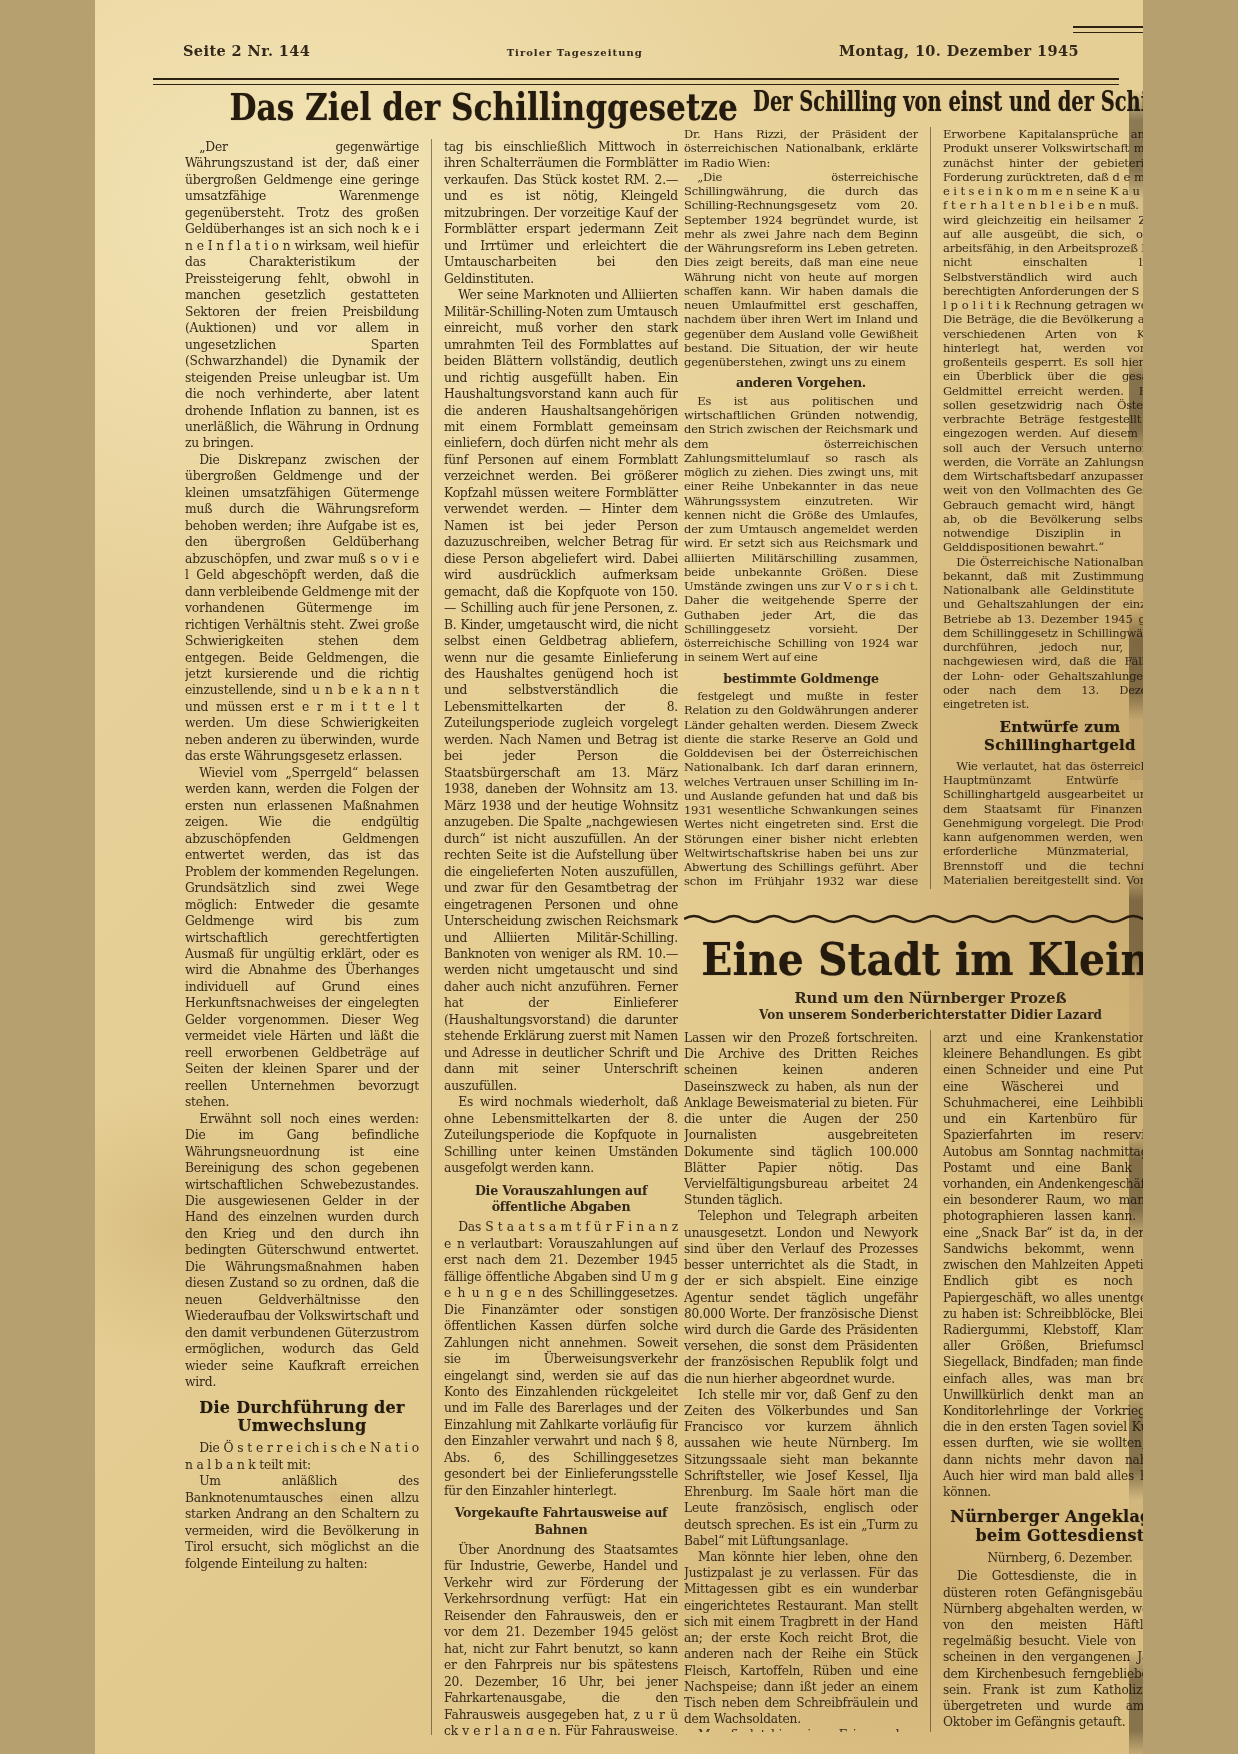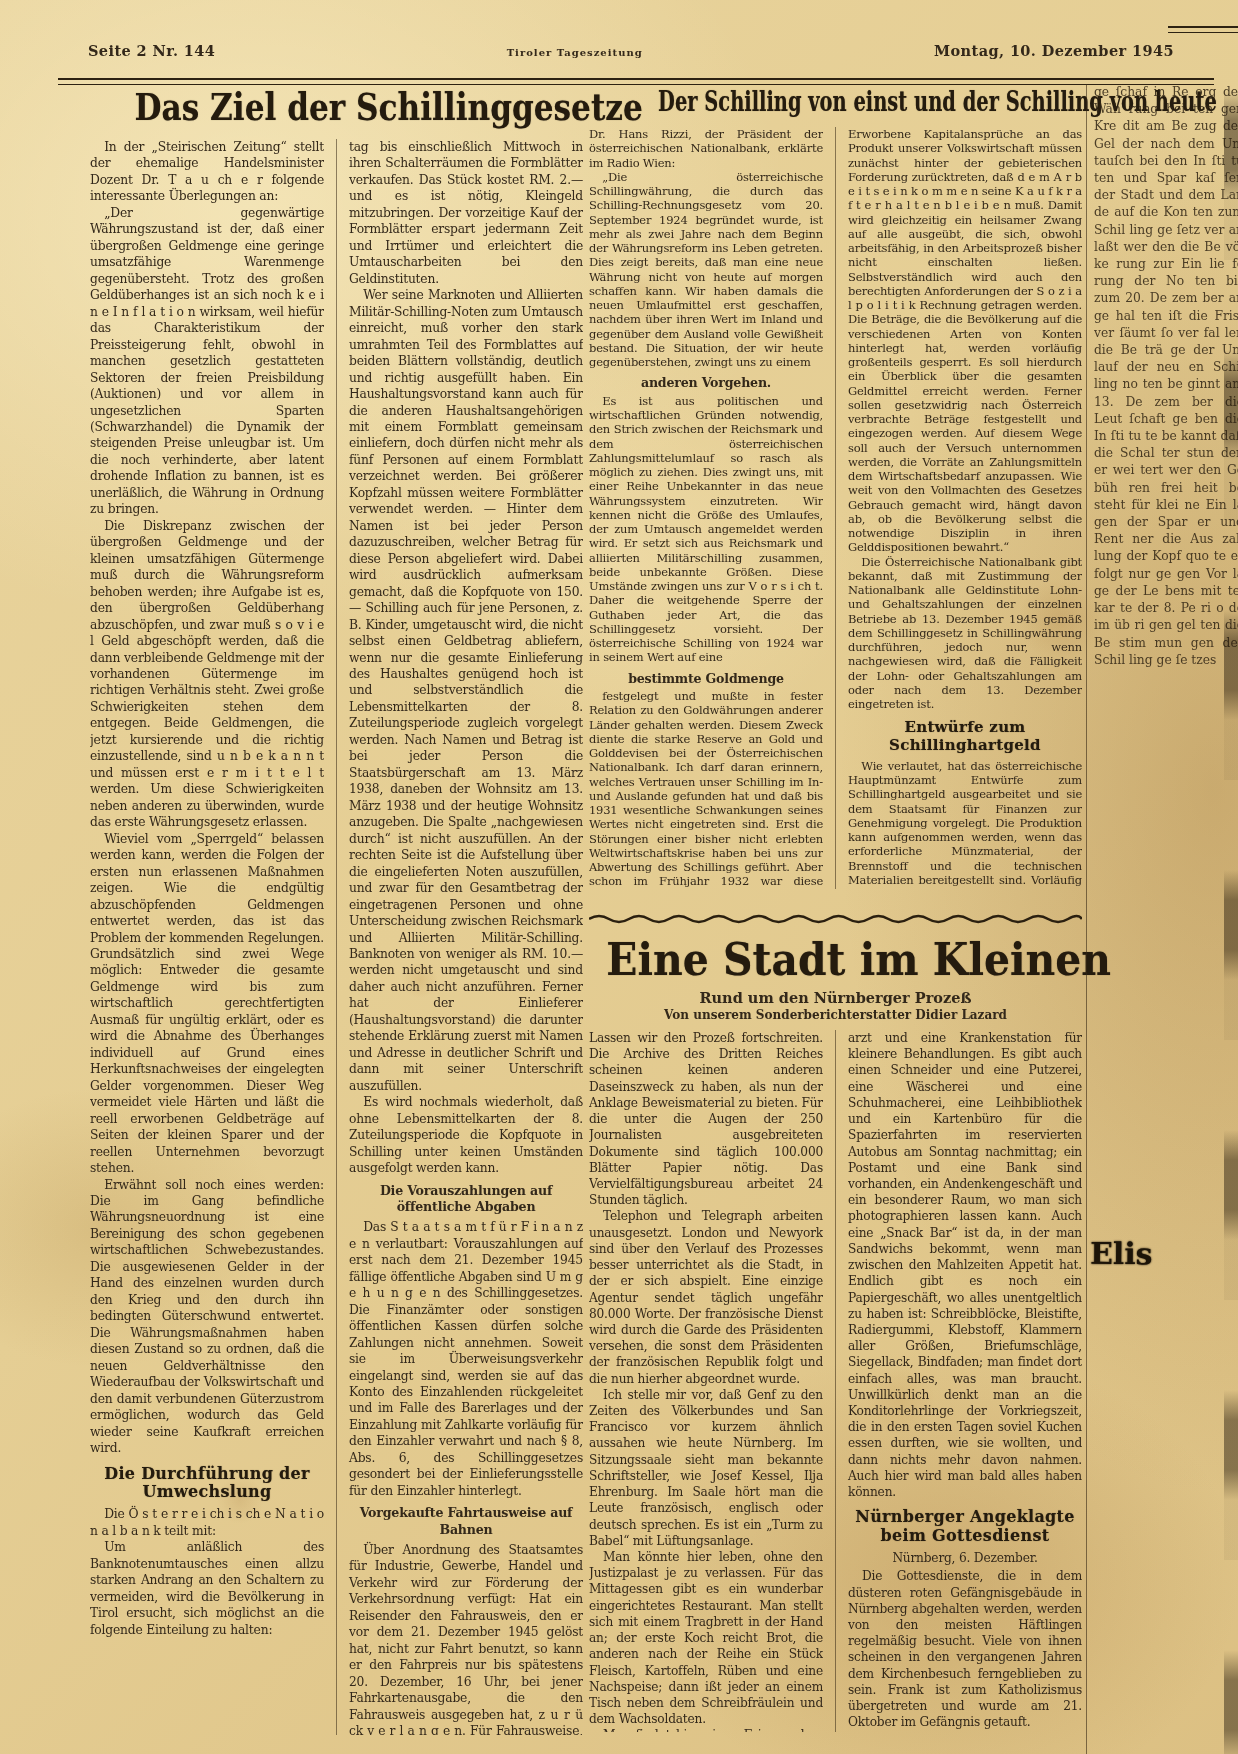--- a/index.html
+++ b/index.html
@@ -10,7 +10,7 @@
   }
   .page{
     position:relative;
-    width:1238px;height:1754px;
+    width:1008px;height:1754px;
     margin:0 auto;overflow:hidden;
     background:
       radial-gradient(ellipse 900px 700px at 20% 12%, rgba(255,246,210,.5), transparent 60%),
@@ -19,6 +19,7 @@
       radial-gradient(ellipse 350px 280px at 50% 32%, rgba(255,241,200,.30), transparent 70%),
       radial-gradient(ellipse 260px 200px at 8% 70%, rgba(170,130,60,.22), transparent 70%),
       linear-gradient(135deg,#e9d49d 0%,#e5ce94 45%,#dcc083 100%);
+    padding-left: 40px;
   }
   .page::before{
     content:"";position:absolute;inset:0;pointer-events:none;

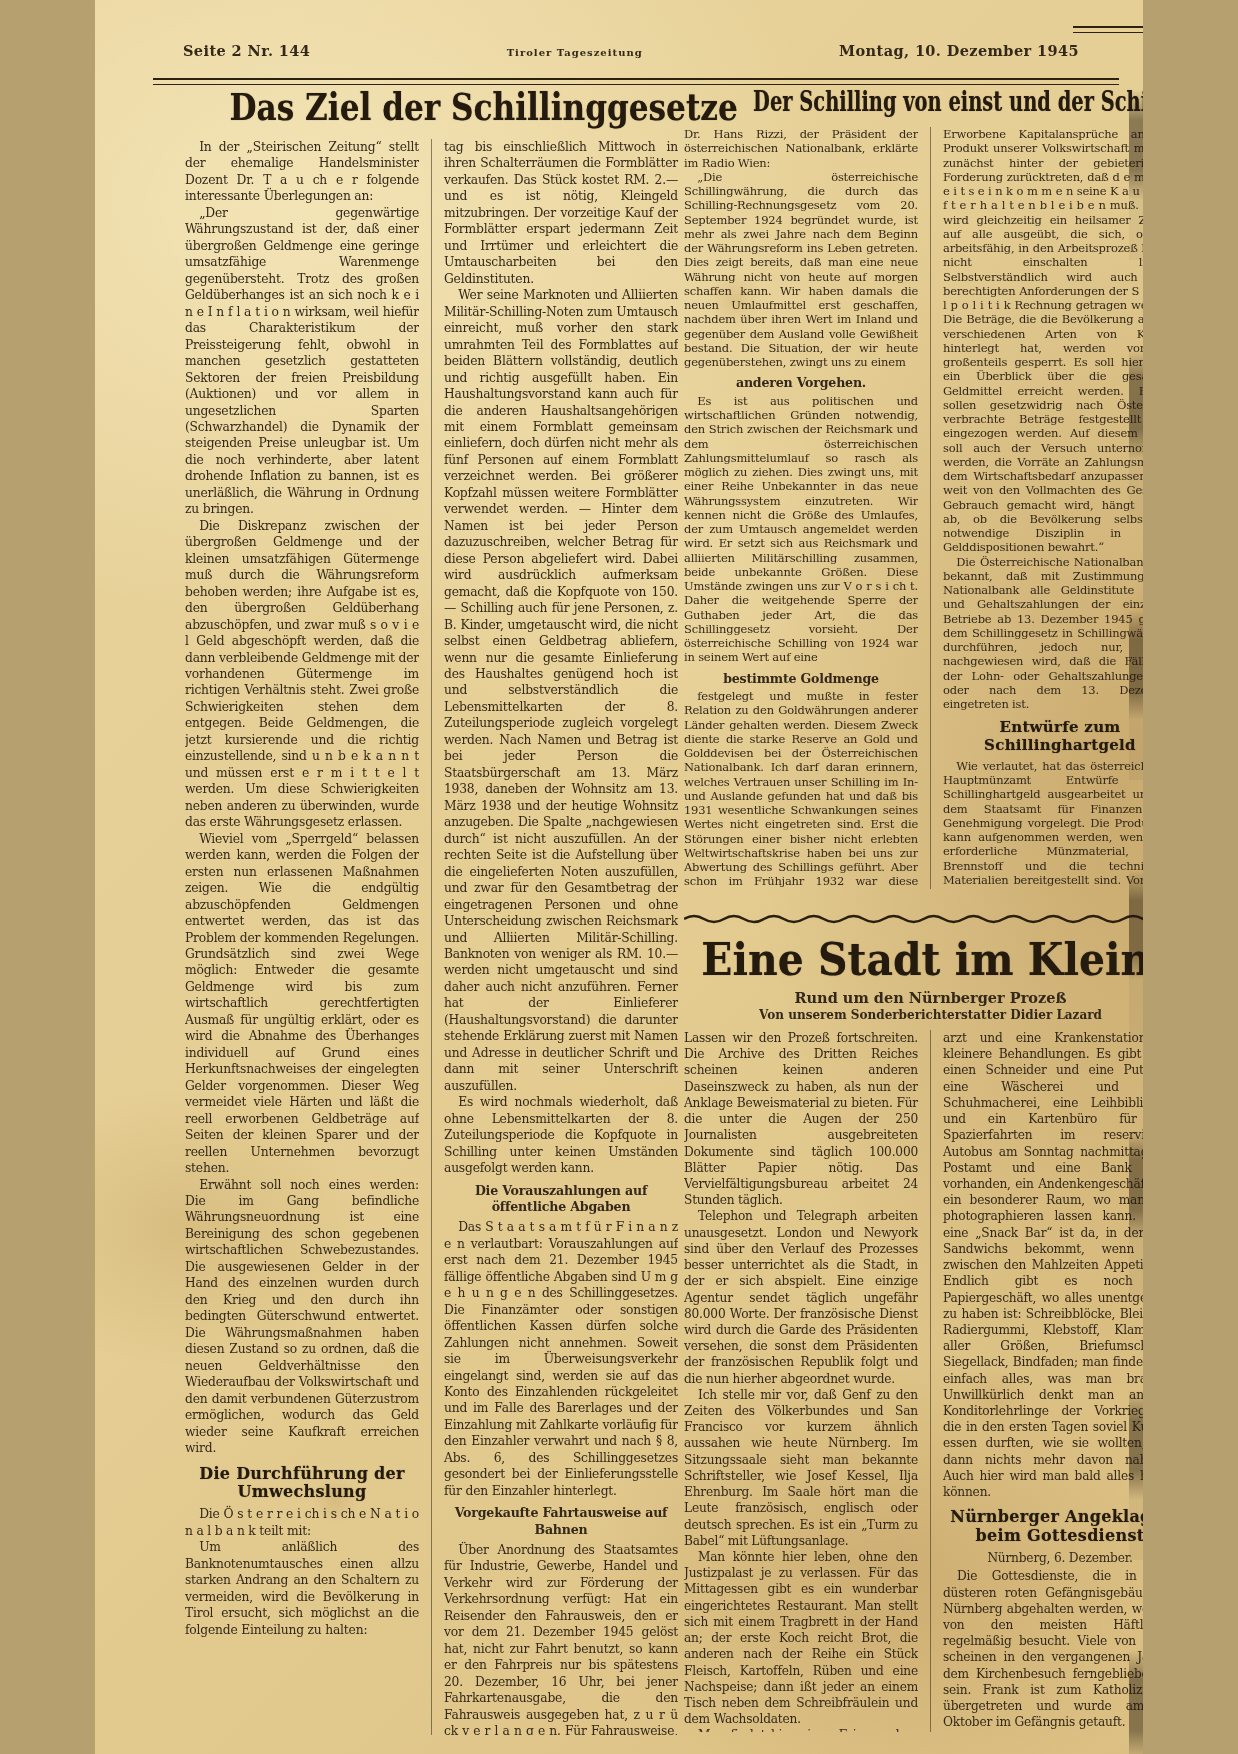--- a/index.html
+++ b/index.html
@@ -121,7 +121,6 @@
     <div class="headline">Das Ziel der Schillinggesetze</div>
     <div class="cols">
       <div class="col">
-          <p class="para">In der „Steirischen Zeitung“ stellt der ehemalige Handelsminister Dozent Dr. T a u ch e r folgende interessante Überlegungen an:</p>
           <p class="para">„Der gegenwärtige Währungszustand ist der, daß einer übergroßen Geldmenge eine geringe umsatzfähige Warenmenge gegenübersteht. Trotz des großen Geldüberhanges ist an sich noch k e i n e  I n f l a t i o n wirksam, weil hiefür das Charakteristikum der Preissteigerung fehlt, obwohl in manchen gesetzlich gestatteten Sektoren der freien Preisbildung (Auktionen) und vor allem in ungesetzlichen Sparten (Schwarzhandel) die Dynamik der steigenden Preise unleugbar ist. Um die noch verhinderte, aber latent drohende Inflation zu bannen, ist es unerläßlich, die Währung in Ordnung zu bringen.</p>
           <p class="para">Die Diskrepanz zwischen der übergroßen Geldmenge und der kleinen umsatzfähigen Gütermenge muß durch die Währungsreform behoben werden; ihre Aufgabe ist es, den übergroßen Geldüberhang abzuschöpfen, und zwar muß s o  v i e l Geld abgeschöpft werden, daß die dann verbleibende Geldmenge mit der vorhandenen Gütermenge im richtigen Verhältnis steht. Zwei große Schwierigkeiten stehen dem entgegen. Beide Geldmengen, die jetzt kursierende und die richtig einzustellende, sind u n b e k a n n t und müssen erst e r m i t t e l t werden. Um diese Schwierigkeiten neben anderen zu überwinden, wurde das erste Währungsgesetz erlassen.</p>
           <p class="para">Wieviel vom „Sperrgeld“ belassen werden kann, werden die Folgen der ersten nun erlassenen Maßnahmen zeigen. Wie die endgültig abzuschöpfenden Geldmengen entwertet werden, das ist das Problem der kommenden Regelungen. Grundsätzlich sind zwei Wege möglich: Entweder die gesamte Geldmenge wird bis zum wirtschaftlich gerechtfertigten Ausmaß für ungültig erklärt, oder es wird die Abnahme des Überhanges individuell auf Grund eines Herkunftsnachweises der eingelegten Gelder vorgenommen. Dieser Weg vermeidet viele Härten und läßt die reell erworbenen Geldbeträge auf Seiten der kleinen Sparer und der reellen Unternehmen bevorzugt stehen.</p>

